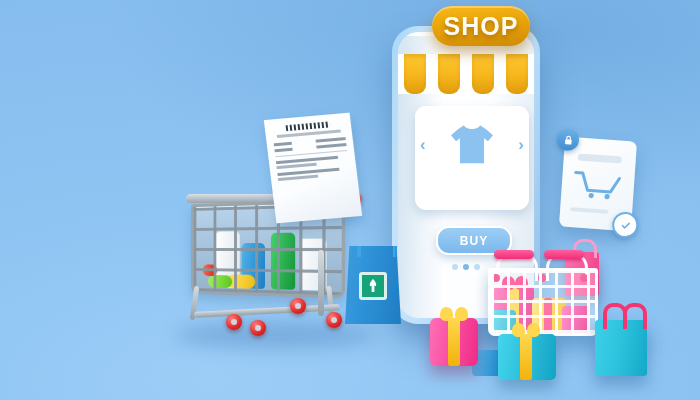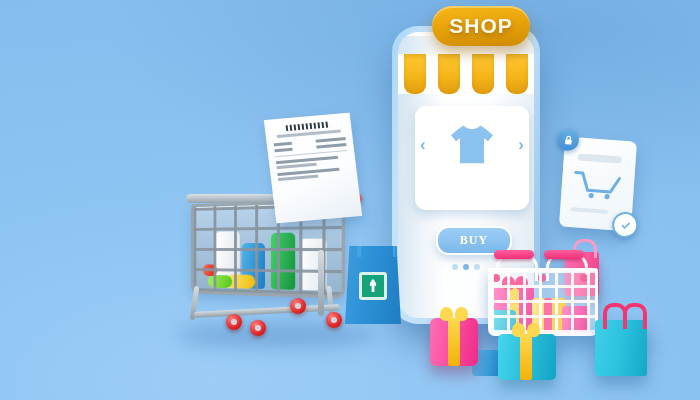--- a/index.html
+++ b/index.html
@@ -38,7 +38,7 @@
     background:linear-gradient(175deg,#f8b81b 0%,#e8a309 48%,#cf8b04 100%);
     box-shadow:0 7px 13px rgba(150,100,10,.45), 0 2px 0 rgba(255,255,255,.35) inset;
     display:flex;align-items:center;justify-content:center;z-index:6;}
-  .shop-sign span{font-size:21px;font-weight:bold;letter-spacing:1px;color:#fffaf0;
+  .shop-sign span{font-size:25px;font-weight:bold;letter-spacing:1px;color:#fffaf0;
     text-shadow:0 2px 0 #c98707, 0 3px 5px rgba(120,80,0,.45);}
   
   .prod-card{position:absolute;left:17px;top:74px;width:114px;height:104px;border-radius:11px;

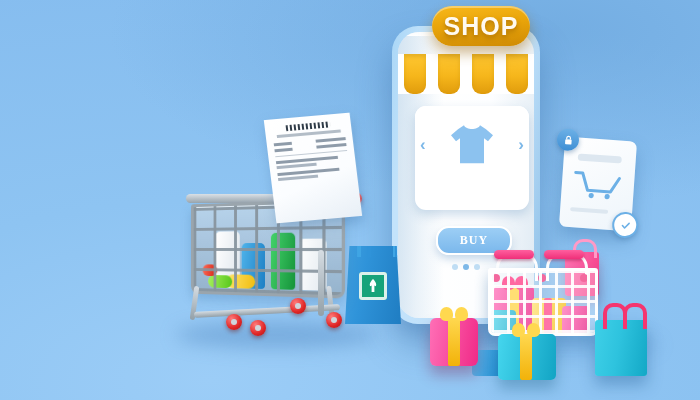--- a/index.html
+++ b/index.html
@@ -55,7 +55,7 @@
     background:linear-gradient(180deg,#9ccef5,#7bb8ec);border:2px solid #ffffff;
     box-shadow:0 4px 8px rgba(90,140,190,.35), 0 0 7px rgba(255,255,255,.9);
     display:flex;align-items:center;justify-content:center;}
-  .buy-btn span{color:#ffffff;font-size:12px;font-weight:bold;letter-spacing:1px;font-family:Liberation Serif, serif;}
+  .buy-btn span{color:#ffffff;font-size:12px;font-weight:bold;letter-spacing:1px;}
   .dot-row{position:absolute;left:0;top:232px;width:100%;display:flex;justify-content:center;gap:5px;}
   .dot-row i{width:6px;height:6px;border-radius:50%;background:#bfddf4;display:block;}
   .dot-row i.on{background:#7db8e8;}

